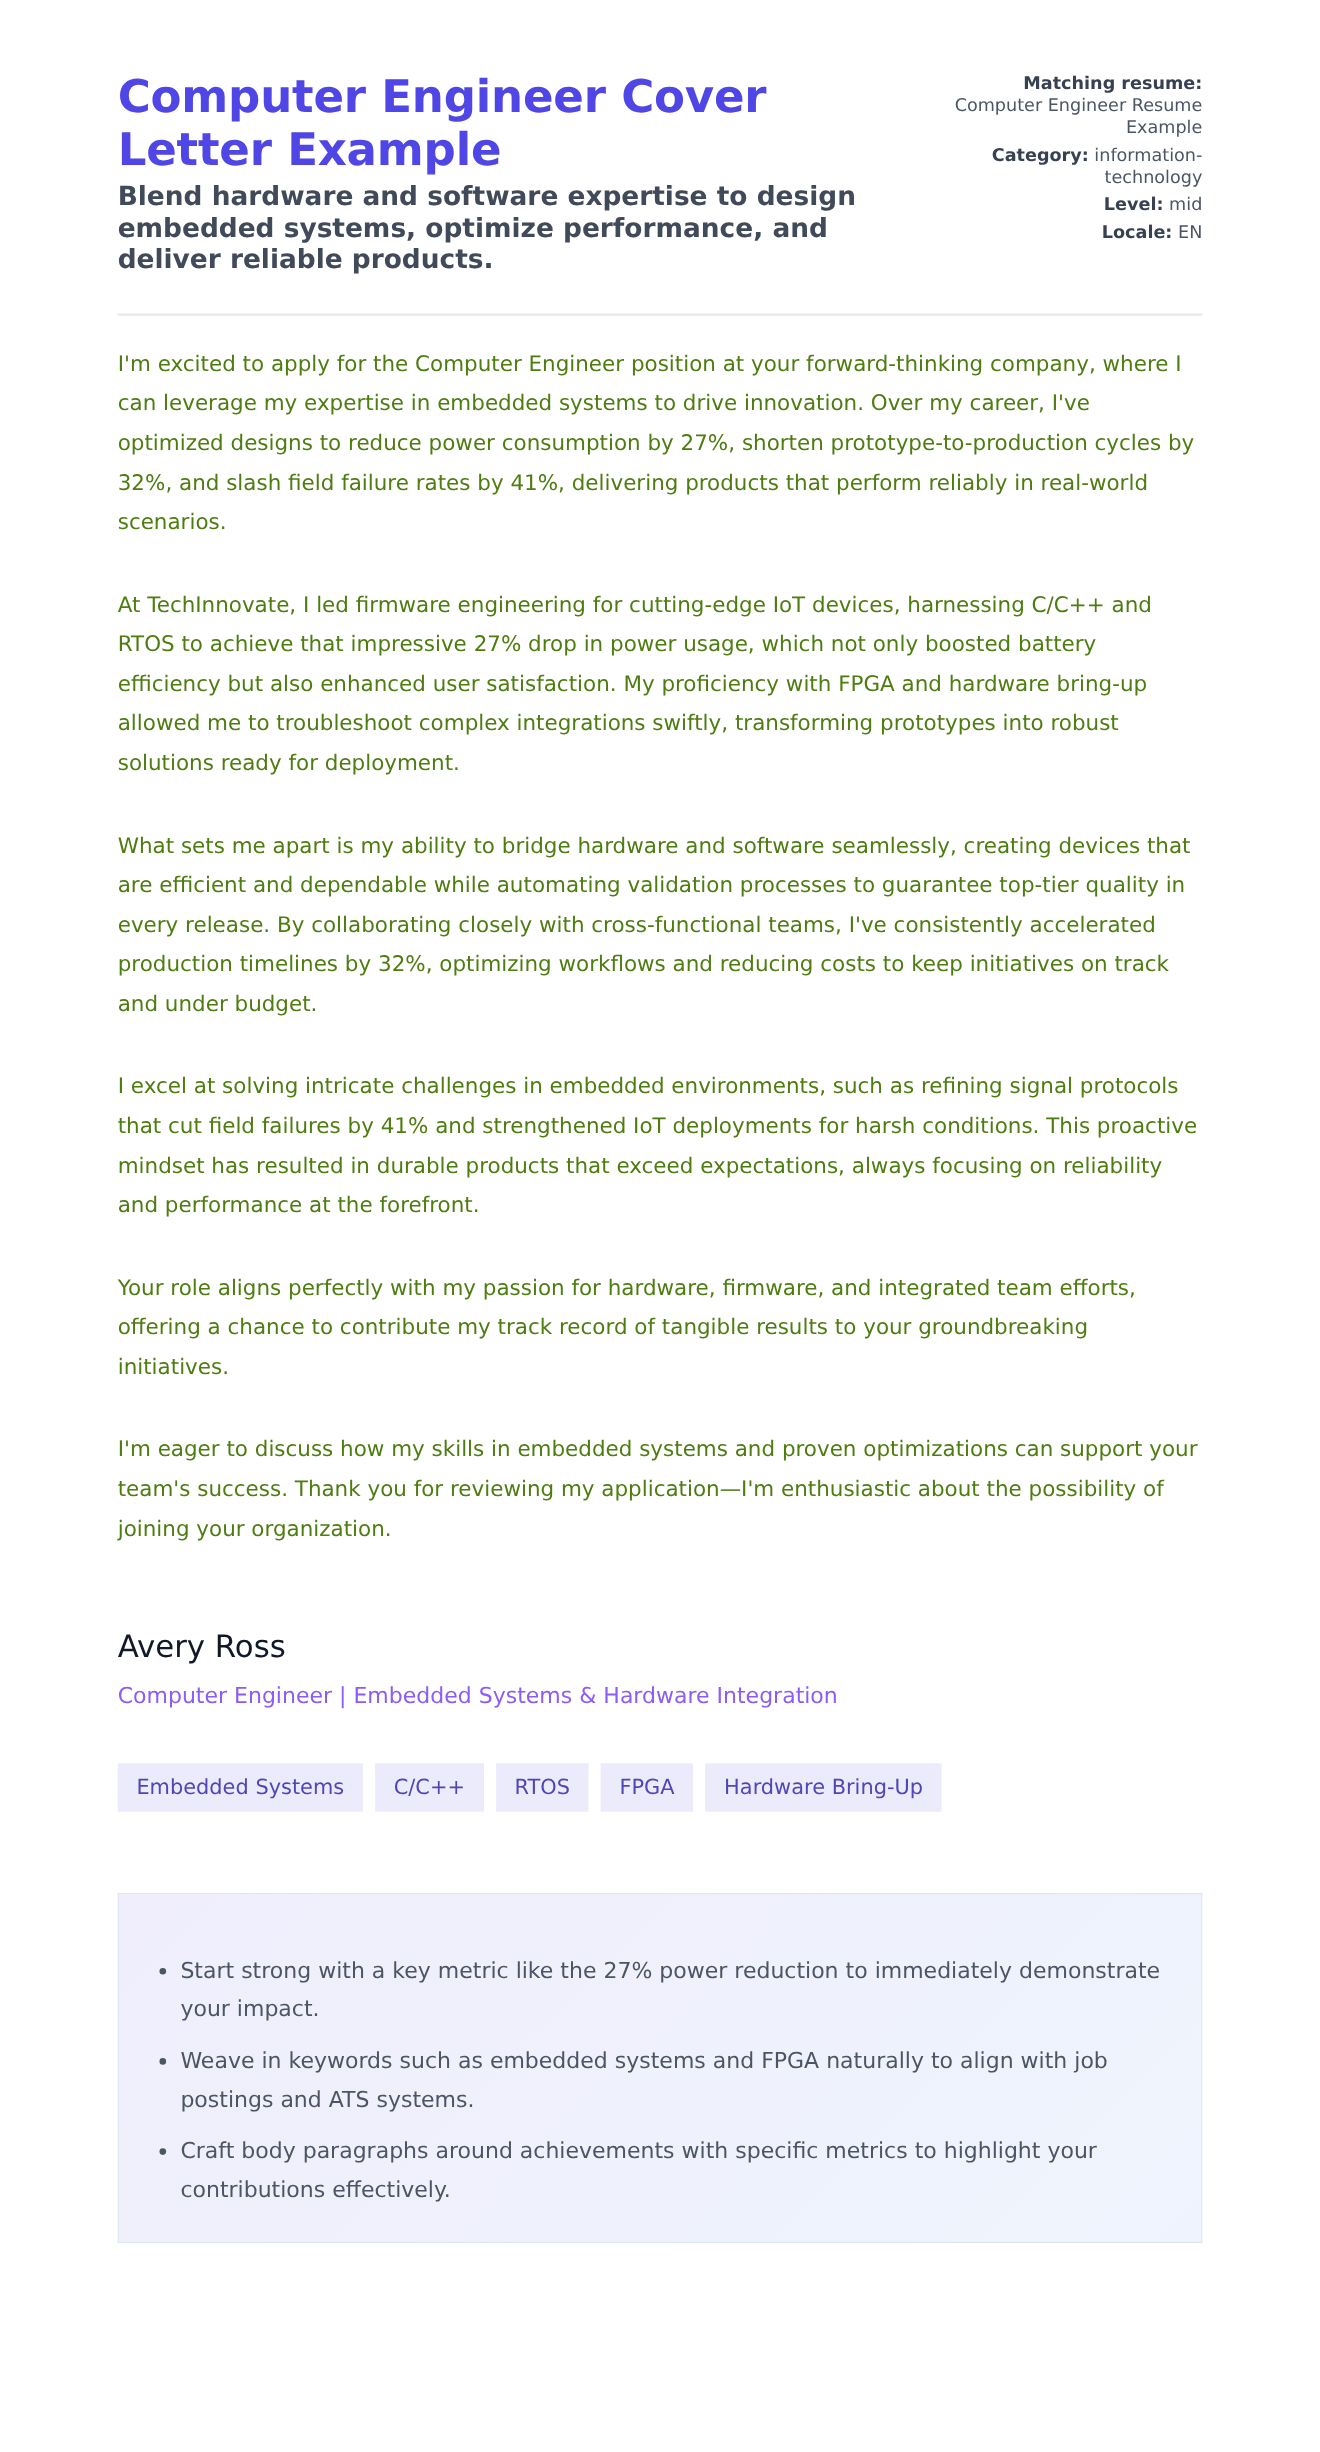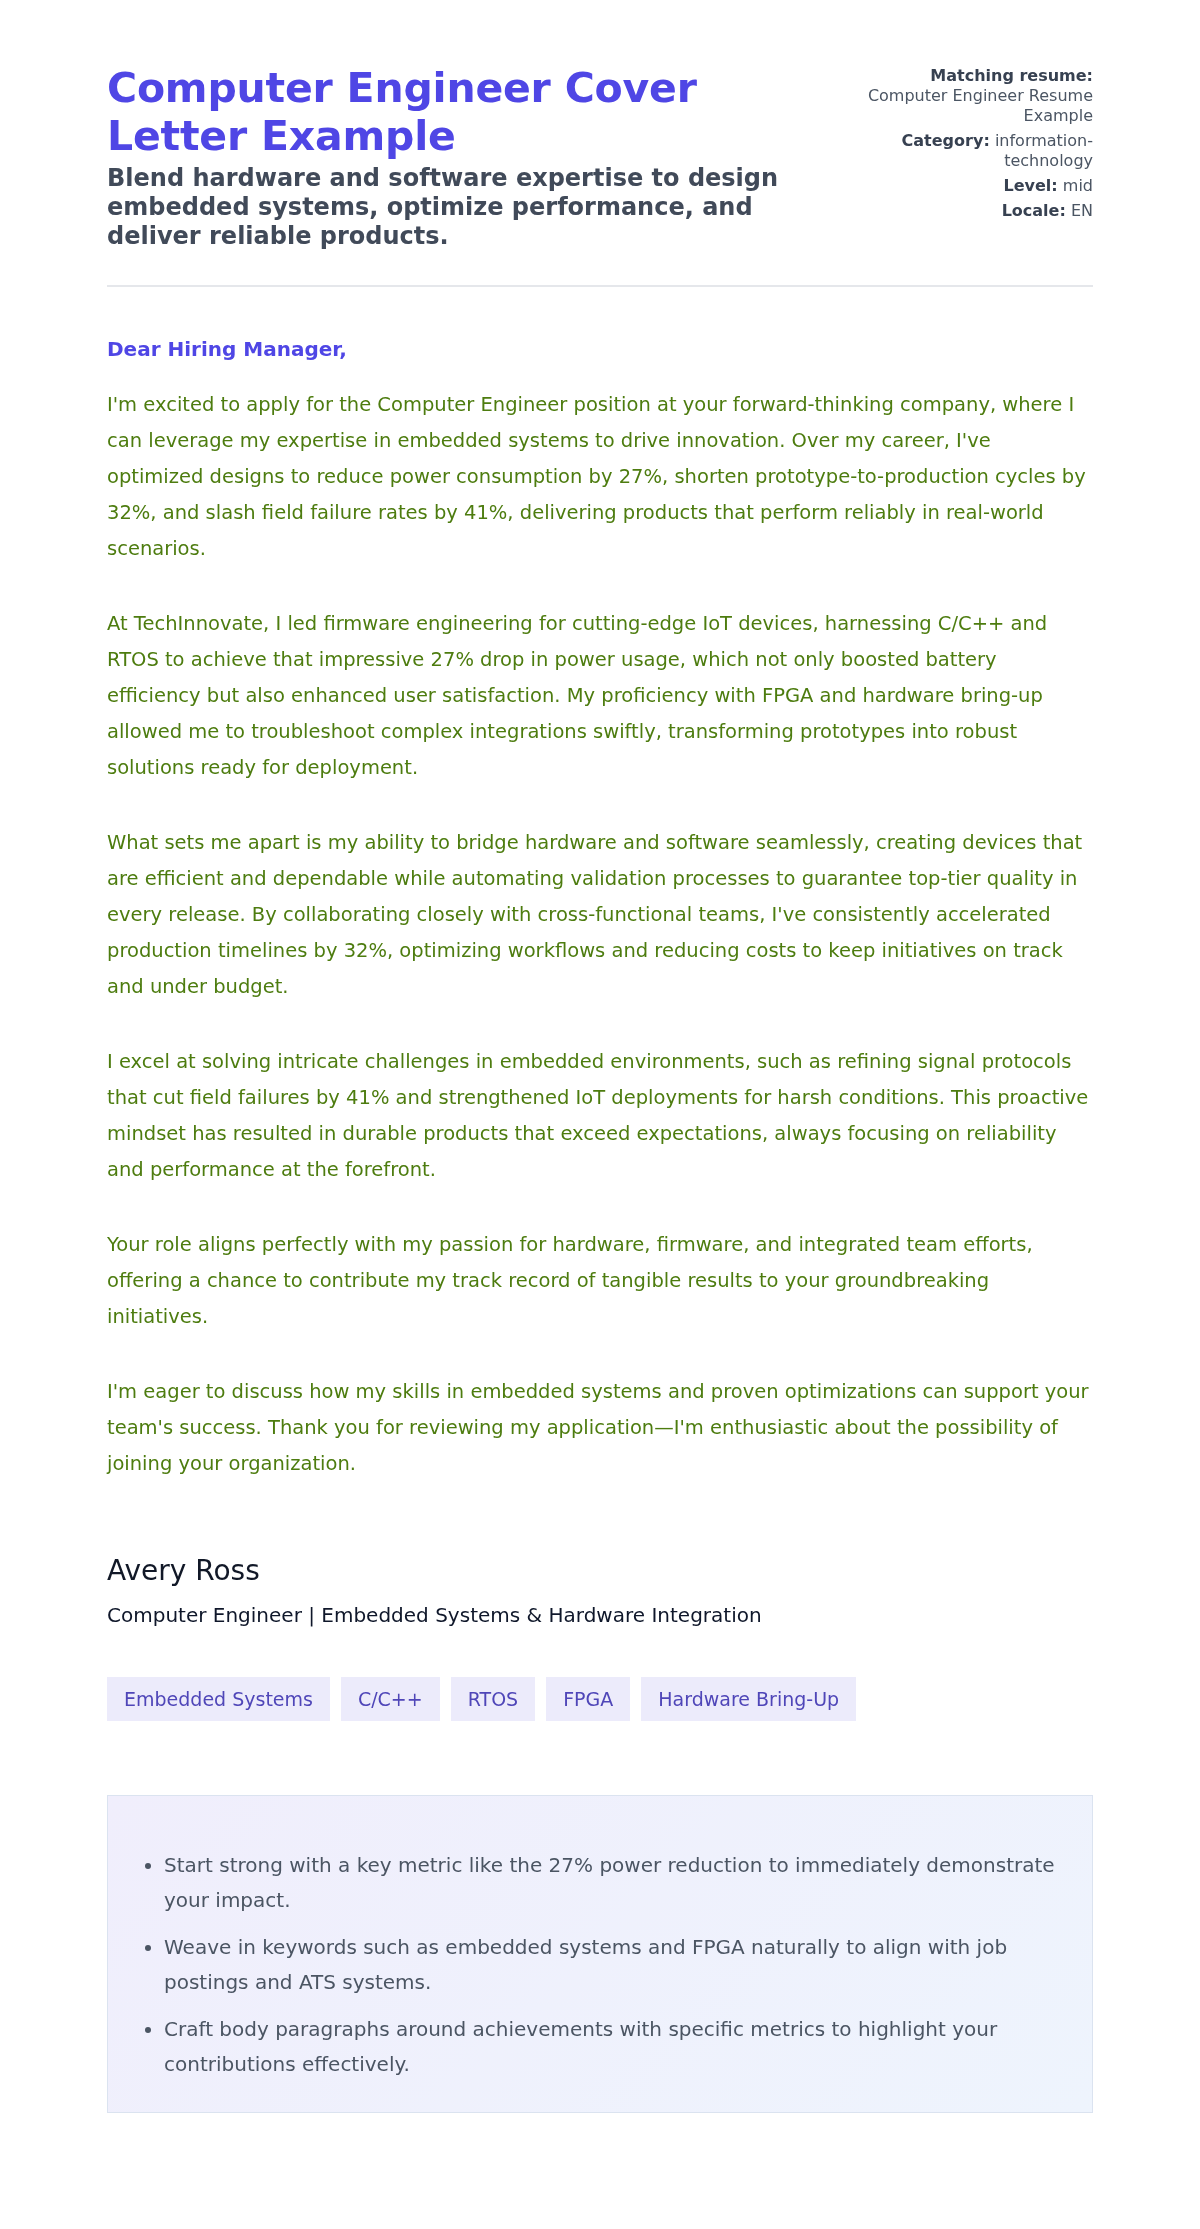--- a/index.html
+++ b/index.html
@@ -137,7 +137,6 @@
   </header>
 
   <section>
-    <div class="greeting">Dear Hiring Manager,</div>
     <div class="body">
       <p class="para">I'm excited to apply for the Computer Engineer position at your forward-thinking company, where I can leverage my expertise in embedded systems to drive innovation. Over my career, I've optimized designs to reduce power consumption by 27%, shorten prototype-to-production cycles by 32%, and slash field failure rates by 41%, delivering products that perform reliably in real-world scenarios.</p>
       <p class="para">At TechInnovate, I led firmware engineering for cutting-edge IoT devices, harnessing C/C++ and RTOS to achieve that impressive 27% drop in power usage, which not only boosted battery efficiency but also enhanced user satisfaction. My proficiency with FPGA and hardware bring-up allowed me to troubleshoot complex integrations swiftly, transforming prototypes into robust solutions ready for deployment.</p>

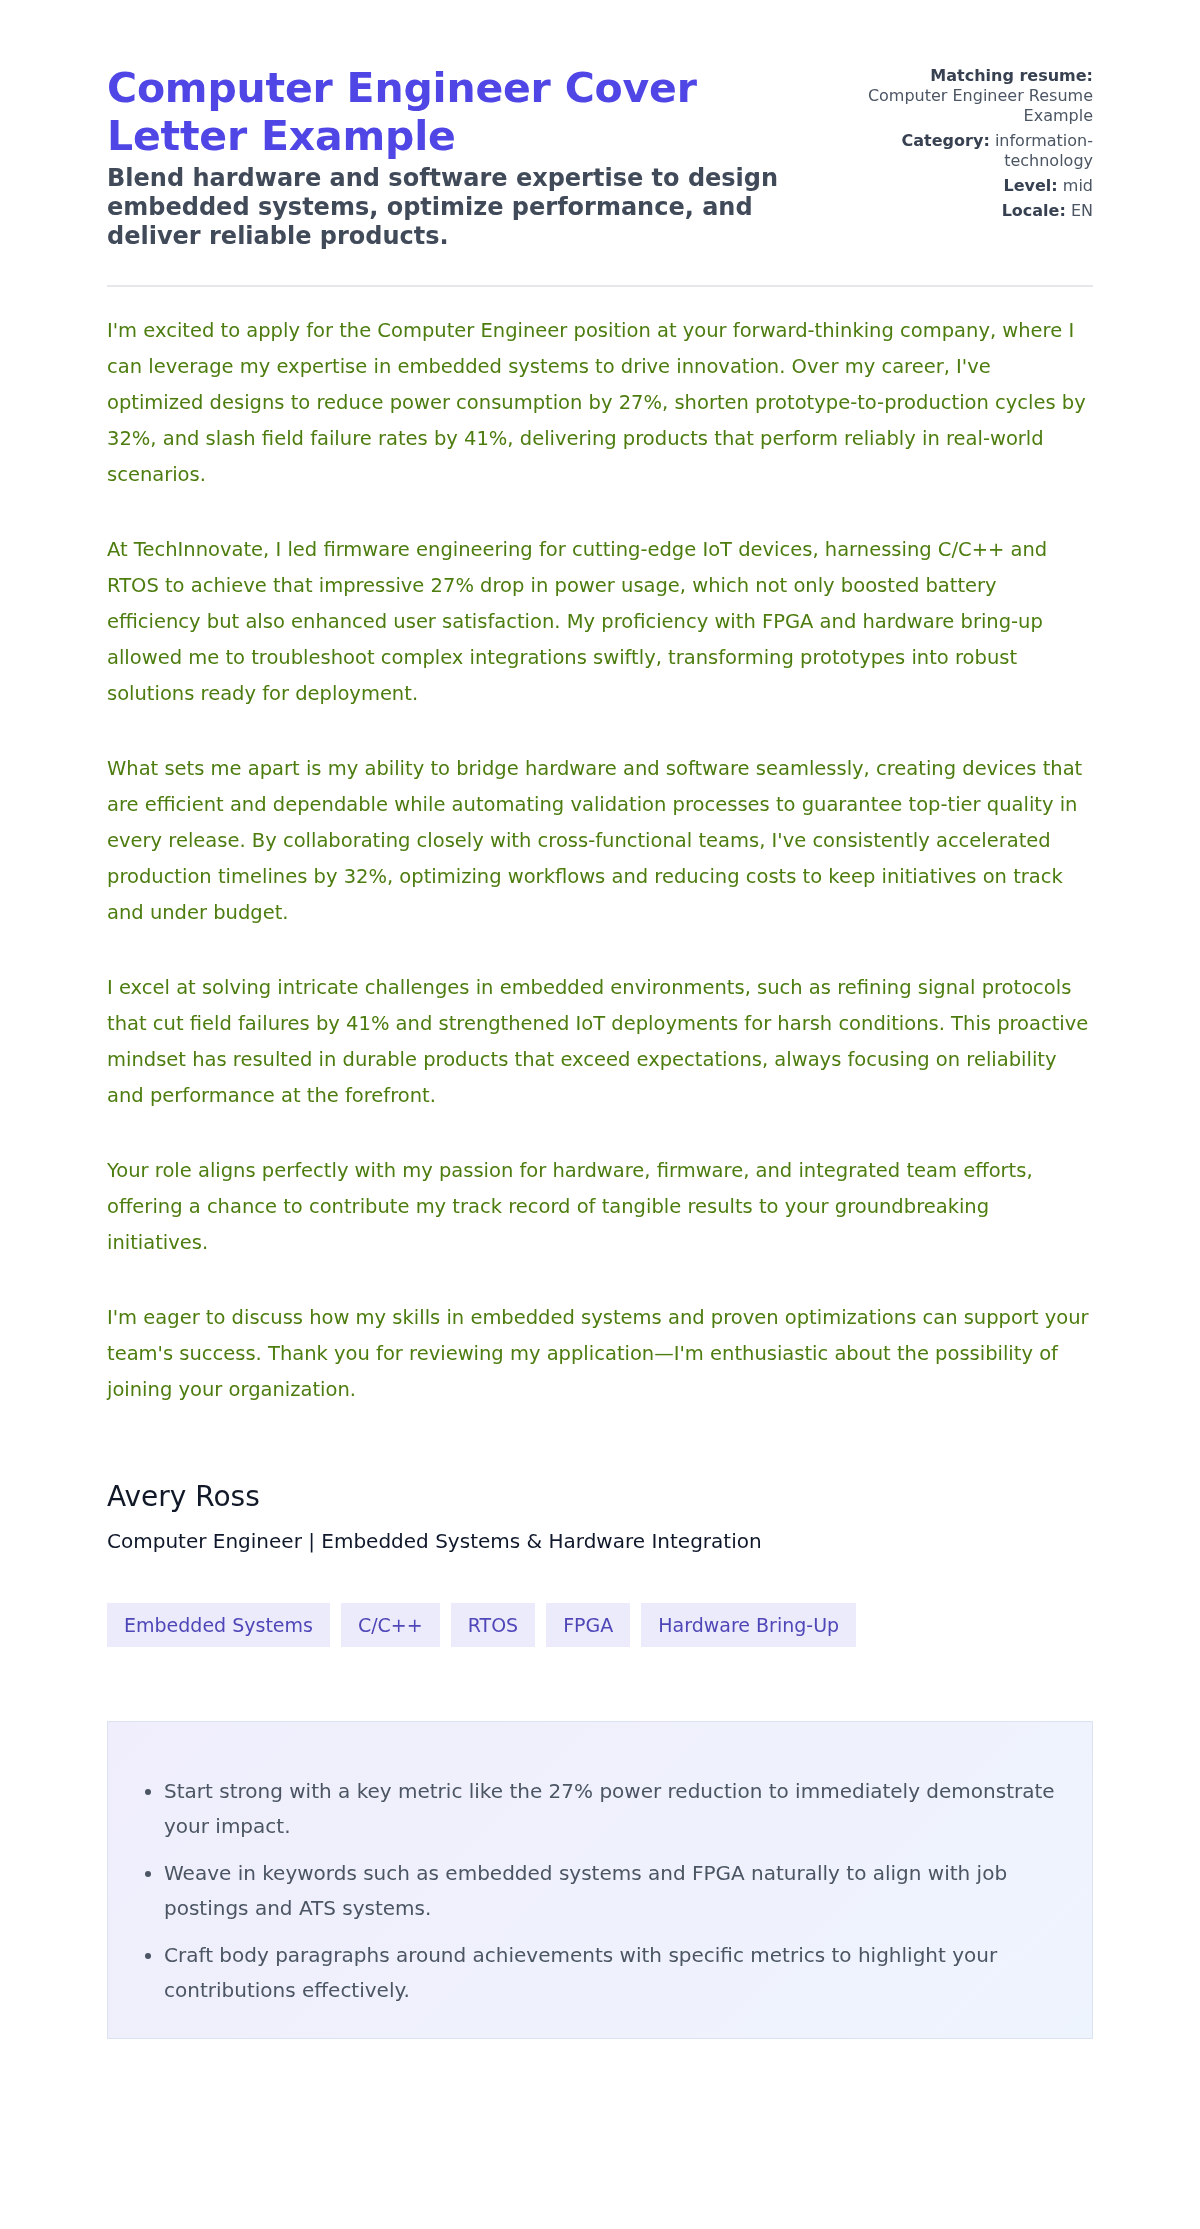--- a/index.html
+++ b/index.html
@@ -68,7 +68,7 @@
     .sig-title {
       margin-top: 16px;
       font-size: 20px;
-      color: #0f172a;
+      color: #8b5cf6;
     }
     .tags {
       margin-top: 50px;

